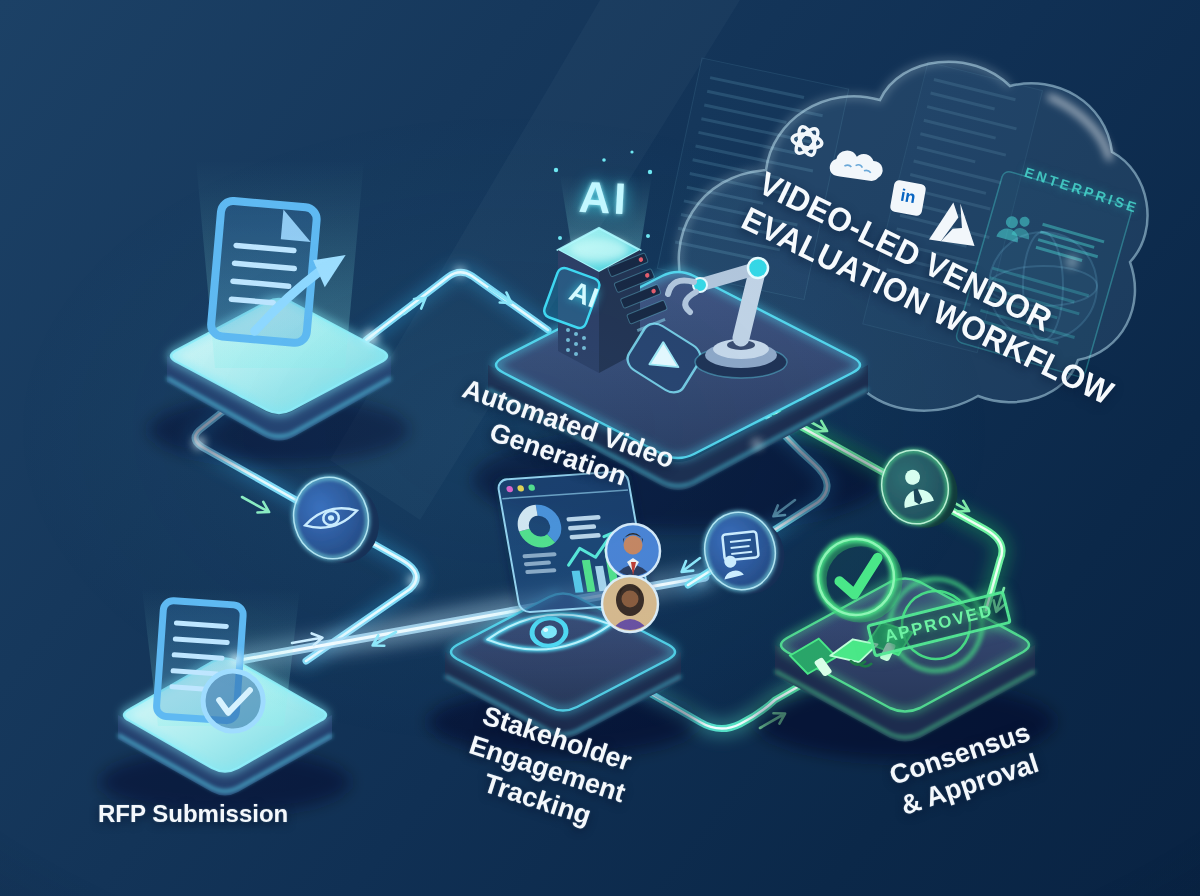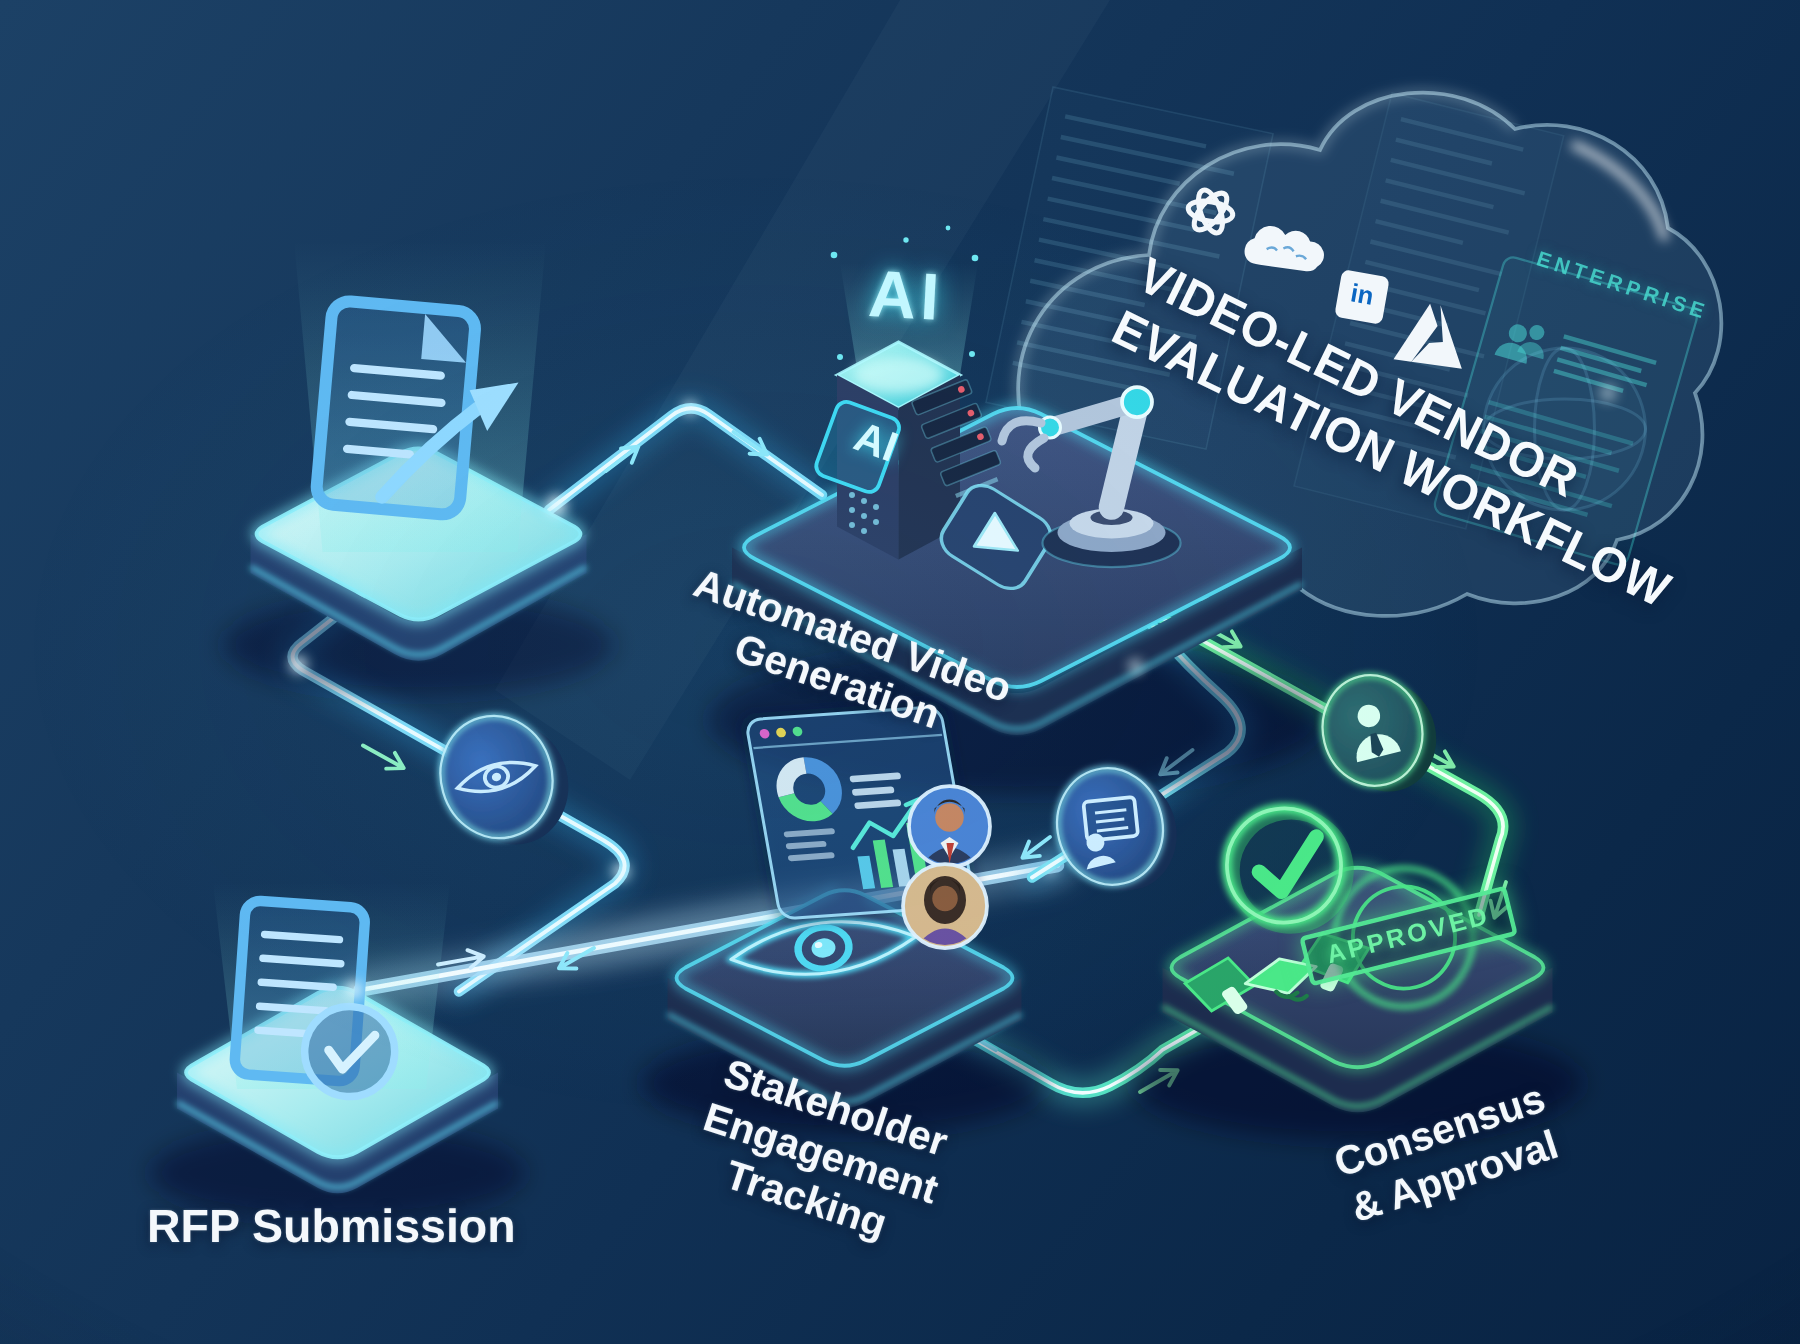--- a/index.html
+++ b/index.html
@@ -23,7 +23,7 @@
   .l-auto{font-size:27px;transform:rotate(19deg);}
   .l-stake{font-size:27px;transform:rotate(18deg);}
   .l-cons{font-size:27px;transform:rotate(-18deg);}
-  .l-rfp{font-size:31px;}
+  .l-rfp{font-size:24px;}
   .ai-holo{font-size:44px;letter-spacing:3px;color:#c2f7ff;transform:rotate(3deg);
            text-shadow:0 0 16px rgba(60,220,240,.95),0 0 4px rgba(190,250,255,.9);text-align:center;}
   .ai-badge{font-size:28px;color:#d4faff;transform:rotate(20deg);

